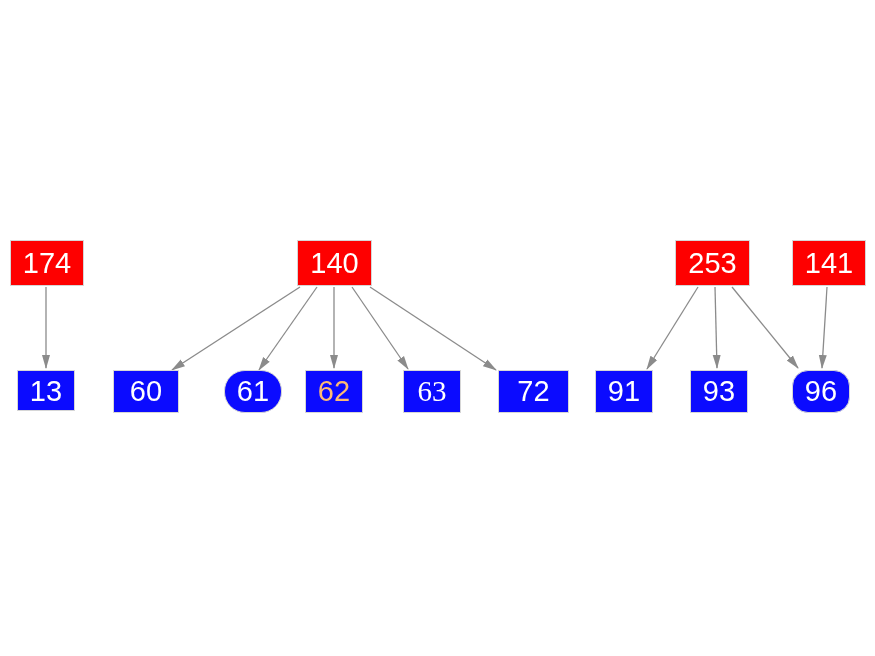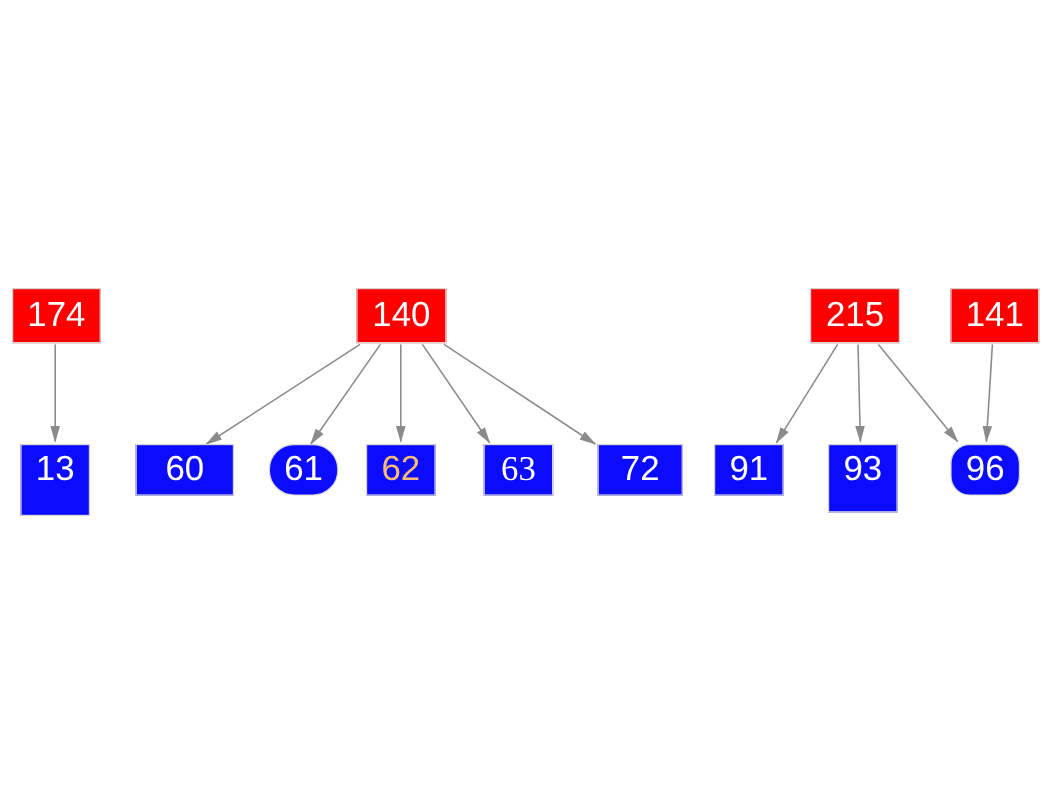--- a/index.html
+++ b/index.html
@@ -56,7 +56,7 @@
     </svg>
 <div class="node parent" style="left: 10px; top: 240px; width: 74px; height: 46px; line-height: 44px; background: rgb(254, 0, 0); color: rgb(255, 255, 255); border-color: rgb(214, 214, 214);">174</div>
     <div class="node parent" style="left: 297px; top: 240px; width: 75px; height: 46px; line-height: 44px; background: rgb(254, 0, 0); color: rgb(255, 255, 255); border-color: rgb(214, 214, 214);">140</div>
-    <div class="node parent" style="left: 675px; top: 240px; width: 75px; height: 46px; line-height: 44px; background: rgb(254, 0, 0); color: rgb(255, 255, 255); border-color: rgb(214, 214, 214);">215</div>
+    <div class="node parent" style="left: 675px; top: 240px; width: 75px; height: 46px; line-height: 44px; background: rgb(254, 0, 0); color: rgb(255, 255, 255); border-color: rgb(214, 214, 214);">253</div>
     <div class="node parent" style="left: 792px; top: 240px; width: 74px; height: 46px; line-height: 44px; background: rgb(254, 0, 0); color: rgb(255, 255, 255); border-color: rgb(214, 214, 214);">141</div>
     <div class="node child" style="left: 17px; top: 370px; width: 58px; height: 60px; line-height: 41px; background: rgb(11, 11, 255); color: rgb(255, 255, 255); border-color: rgb(214, 214, 214);">13</div>
     <div class="node child" style="left: 113px; top: 370px; width: 82px; height: 43px; line-height: 41px; background: rgb(11, 11, 255); color: rgb(255, 255, 255); border-color: rgb(214, 214, 214);">60</div>

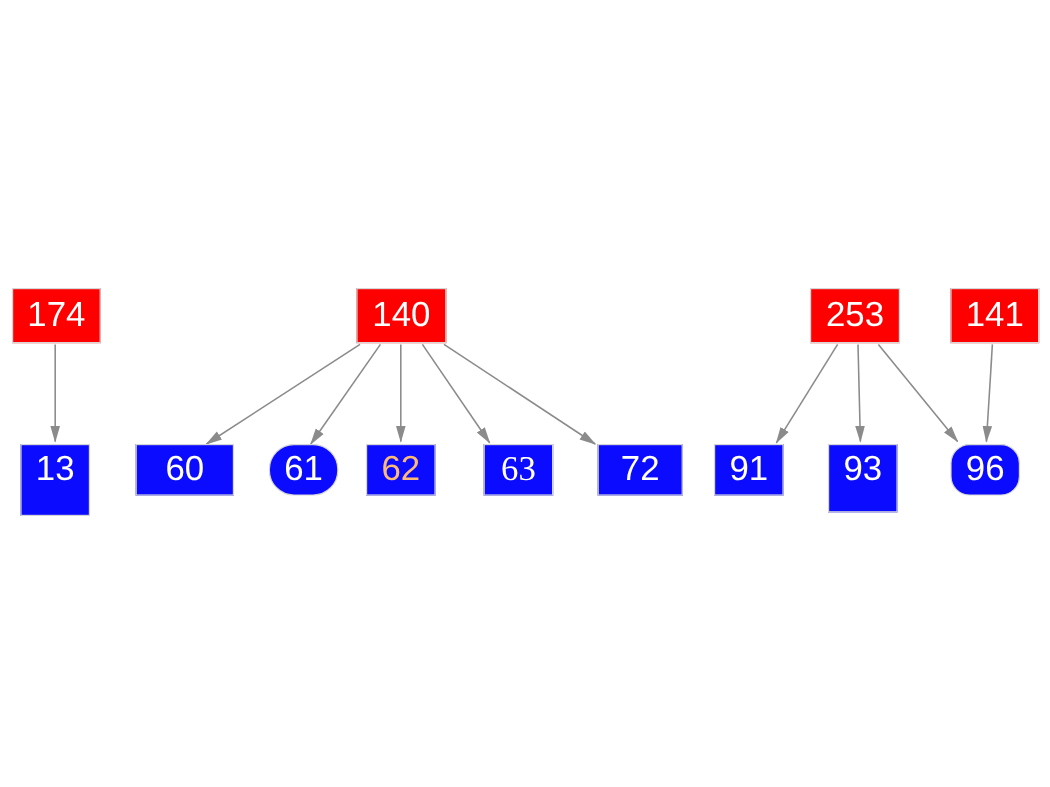--- a/index.html
+++ b/index.html
@@ -58,7 +58,7 @@
     <div class="node parent" style="left: 297px; top: 240px; width: 75px; height: 46px; line-height: 44px; background: rgb(254, 0, 0); color: rgb(255, 255, 255); border-color: rgb(214, 214, 214);">140</div>
     <div class="node parent" style="left: 675px; top: 240px; width: 75px; height: 46px; line-height: 44px; background: rgb(254, 0, 0); color: rgb(255, 255, 255); border-color: rgb(214, 214, 214);">253</div>
     <div class="node parent" style="left: 792px; top: 240px; width: 74px; height: 46px; line-height: 44px; background: rgb(254, 0, 0); color: rgb(255, 255, 255); border-color: rgb(214, 214, 214);">141</div>
-    <div class="node child" style="left: 17px; top: 370px; width: 58px; height: 60px; line-height: 41px; background: rgb(11, 11, 255); color: rgb(255, 255, 255); border-color: rgb(214, 214, 214);">13</div>
+    <div class="node child" style="left: 17px; top: 370px; width: 58px; height: 41px; line-height: 41px; background: rgb(11, 11, 255); color: rgb(255, 255, 255); border-color: rgb(214, 214, 214);">13</div>
     <div class="node child" style="left: 113px; top: 370px; width: 82px; height: 43px; line-height: 41px; background: rgb(11, 11, 255); color: rgb(255, 255, 255); border-color: rgb(214, 214, 214);">60</div>
     <div class="node child" style="left: 224px; top: 370px; width: 58px; height: 43px; line-height: 41px; background: rgb(11, 11, 255); color: rgb(255, 255, 255); border-color: rgb(214, 214, 214); border-radius: 21px;">61</div>
     <div class="node child" style="left: 305px; top: 370px; width: 58px; height: 43px; line-height: 41px; background: rgb(11, 11, 255); color: #fdba74; border-color: rgb(214, 214, 214);">62</div>

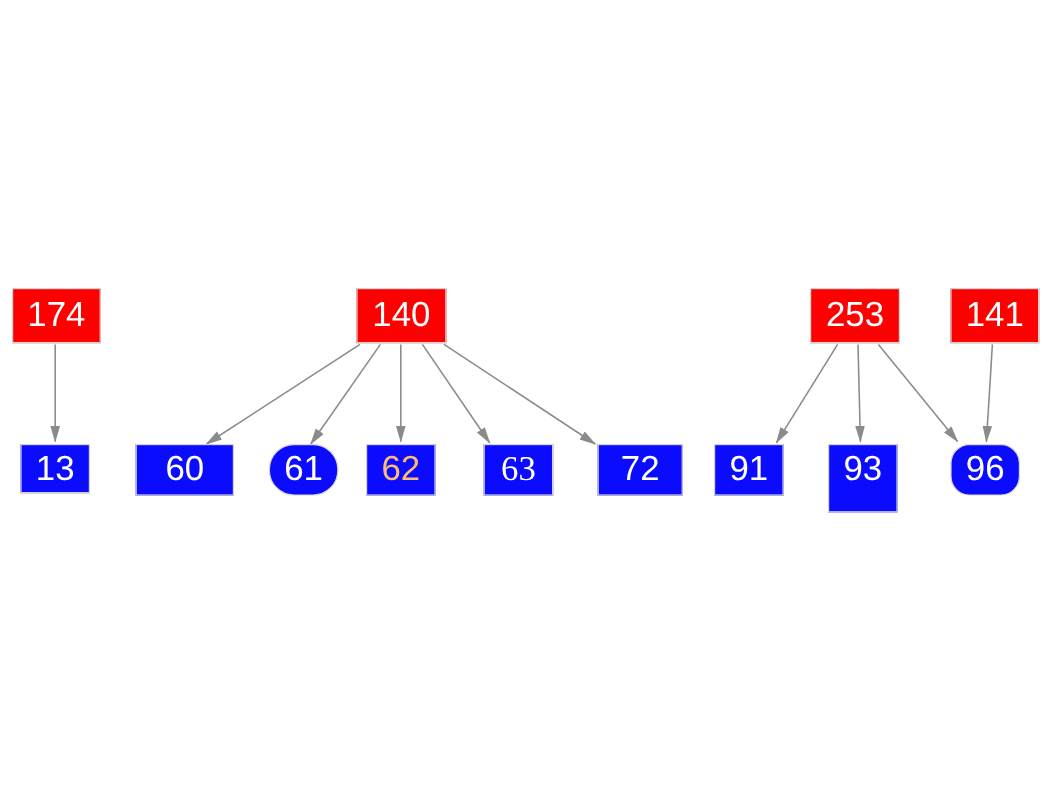--- a/index.html
+++ b/index.html
@@ -59,7 +59,7 @@
     <div class="node parent" style="left: 675px; top: 240px; width: 75px; height: 46px; line-height: 44px; background: rgb(254, 0, 0); color: rgb(255, 255, 255); border-color: rgb(214, 214, 214);">253</div>
     <div class="node parent" style="left: 792px; top: 240px; width: 74px; height: 46px; line-height: 44px; background: rgb(254, 0, 0); color: rgb(255, 255, 255); border-color: rgb(214, 214, 214);">141</div>
     <div class="node child" style="left: 17px; top: 370px; width: 58px; height: 41px; line-height: 41px; background: rgb(11, 11, 255); color: rgb(255, 255, 255); border-color: rgb(214, 214, 214);">13</div>
-    <div class="node child" style="left: 113px; top: 370px; width: 82px; height: 43px; line-height: 41px; background: rgb(11, 11, 255); color: rgb(255, 255, 255); border-color: rgb(214, 214, 214);">60</div>
+    <div class="node child" style="left: 113px; top: 370px; width: 66px; height: 43px; line-height: 41px; background: rgb(11, 11, 255); color: rgb(255, 255, 255); border-color: rgb(214, 214, 214);">60</div>
     <div class="node child" style="left: 224px; top: 370px; width: 58px; height: 43px; line-height: 41px; background: rgb(11, 11, 255); color: rgb(255, 255, 255); border-color: rgb(214, 214, 214); border-radius: 21px;">61</div>
     <div class="node child" style="left: 305px; top: 370px; width: 58px; height: 43px; line-height: 41px; background: rgb(11, 11, 255); color: #fdba74; border-color: rgb(214, 214, 214);">62</div>
     <div class="node child" style="left: 403px; top: 370px; width: 58px; height: 43px; line-height: 41px; background: rgb(11, 11, 255); color: rgb(255, 255, 255); border-color: rgb(214, 214, 214); font-family: Liberation Serif, serif;">63</div>

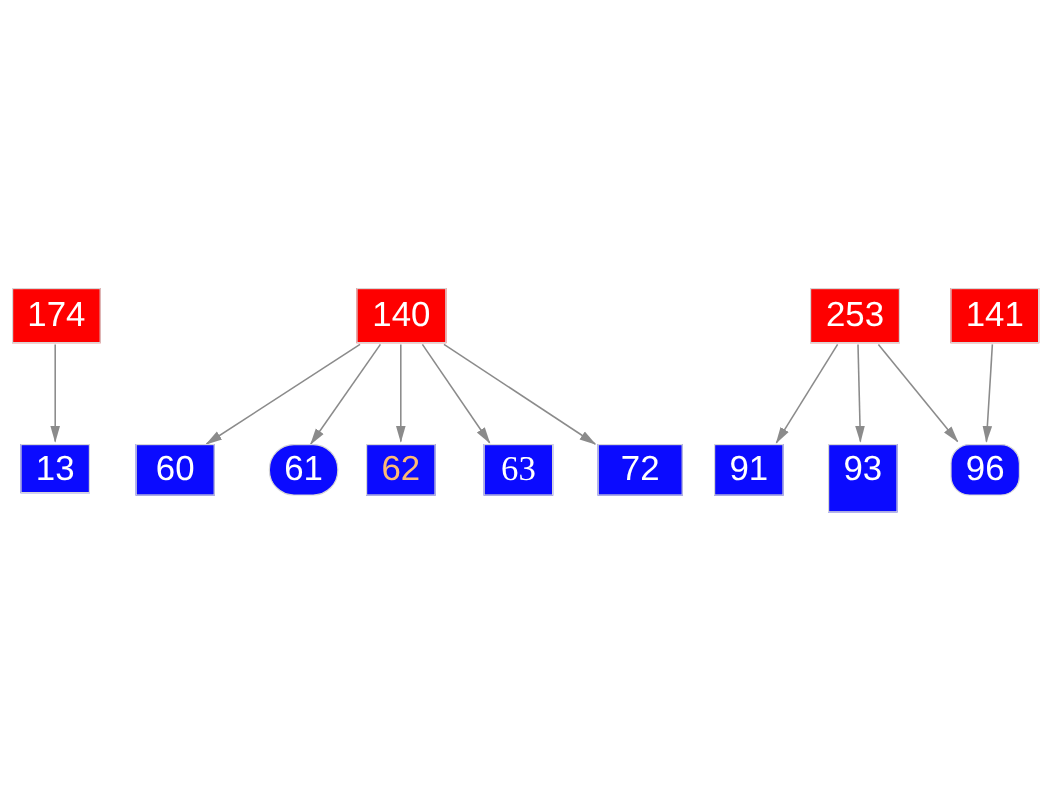--- a/index.html
+++ b/index.html
@@ -65,7 +65,7 @@
     <div class="node child" style="left: 403px; top: 370px; width: 58px; height: 43px; line-height: 41px; background: rgb(11, 11, 255); color: rgb(255, 255, 255); border-color: rgb(214, 214, 214); font-family: Liberation Serif, serif;">63</div>
     <div class="node child" style="left: 498px; top: 370px; width: 71px; height: 43px; line-height: 41px; background: rgb(11, 11, 255); color: rgb(255, 255, 255); border-color: rgb(214, 214, 214);">72</div>
     <div class="node child" style="left: 595px; top: 370px; width: 58px; height: 43px; line-height: 41px; background: rgb(11, 11, 255); color: rgb(255, 255, 255); border-color: rgb(214, 214, 214);">91</div>
-    <div class="node child" style="left: 690px; top: 370px; width: 58px; height: 57px; line-height: 41px; background: rgb(11, 11, 255); color: rgb(255, 255, 255); border-color: rgb(214, 214, 214);">93</div>
+    <div class="node child" style="left: 690px; top: 370px; width: 58px; height: 43px; line-height: 41px; background: rgb(11, 11, 255); color: rgb(255, 255, 255); border-color: rgb(214, 214, 214);">93</div>
     <div class="node child" style="left: 792px; top: 370px; width: 58px; height: 43px; line-height: 41px; background: rgb(11, 11, 255); color: rgb(255, 255, 255); border-color: rgb(214, 214, 214); border-radius: 16px;">96</div>
   </div>
 

